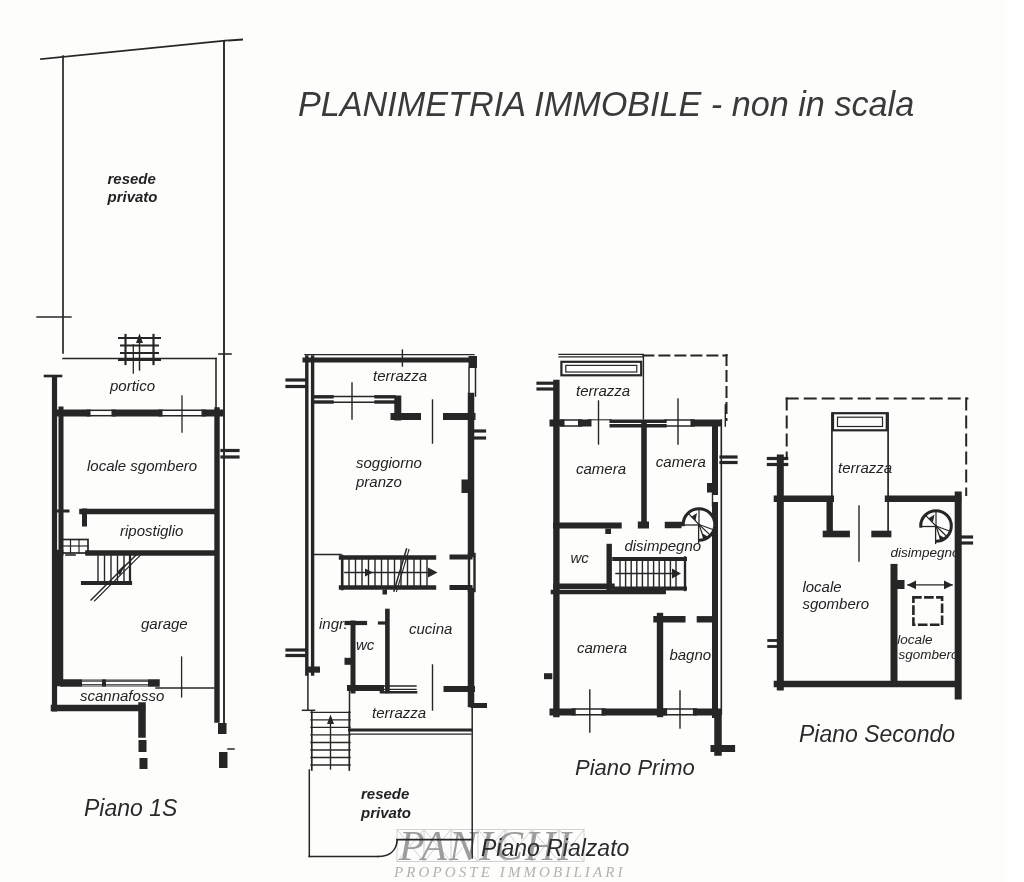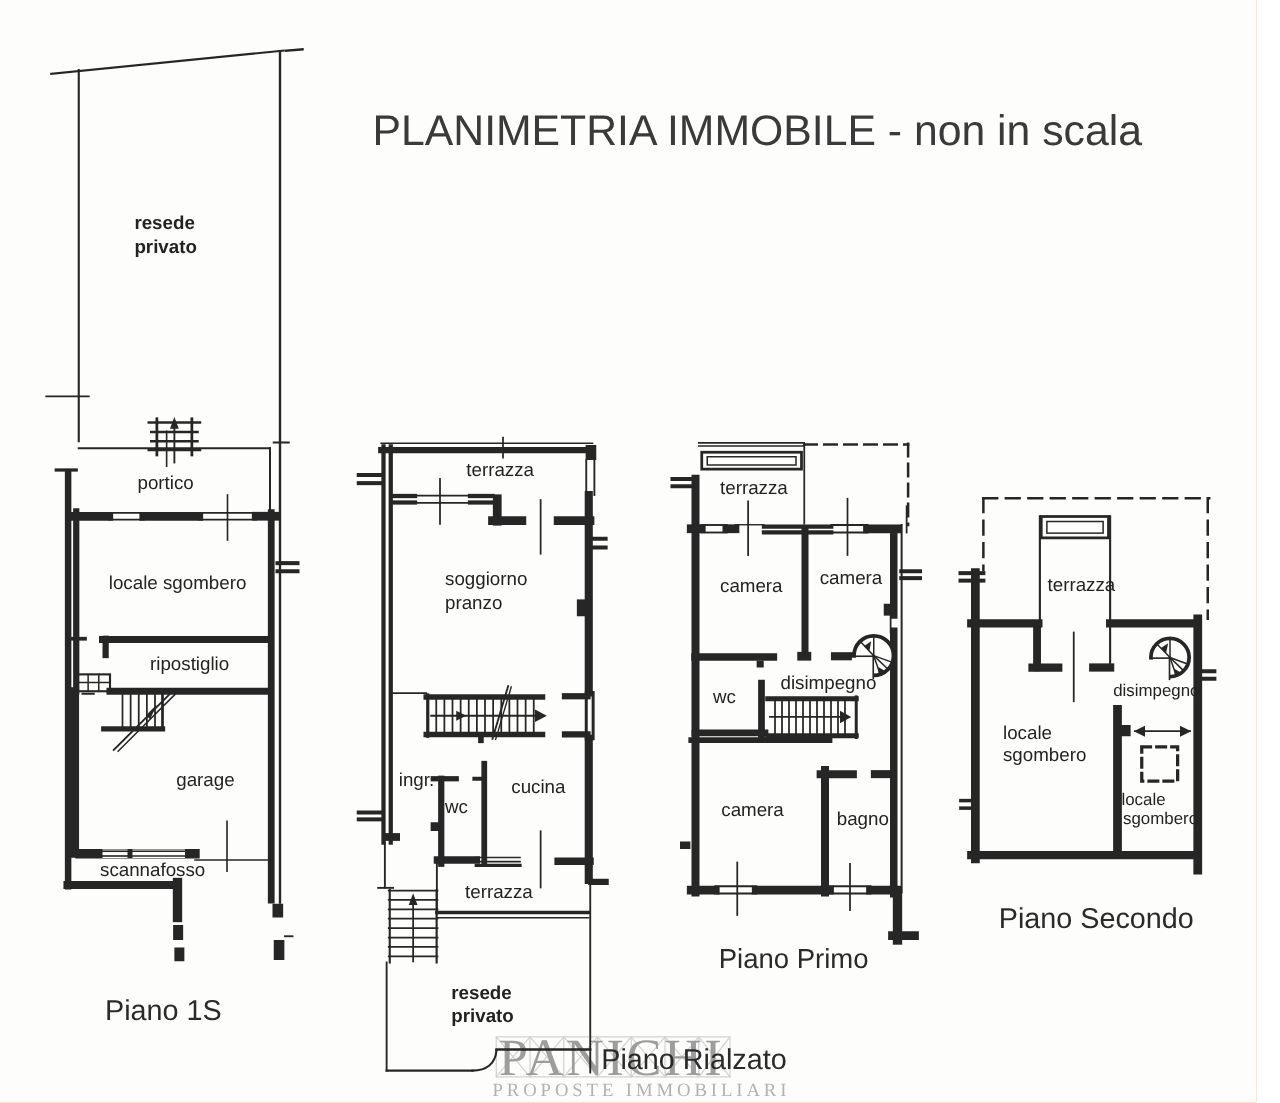--- a/index.html
+++ b/index.html
@@ -3,7 +3,7 @@
 <meta charset="utf-8">
 <style>
   html,body{margin:0;padding:0;background:#ffffff;}
-  .wrap{width:1005px;height:882px;position:relative;background:#f97316;overflow:hidden;}
+  .wrap{width:1005px;height:882px;position:relative;background:#e5e5e5;overflow:hidden;font-style:italic;}
   text{font-family:"Liberation Sans",sans-serif;fill:#242424;}
   .lab{font-size:15px;}
   .lab13{font-size:13.5px;}

